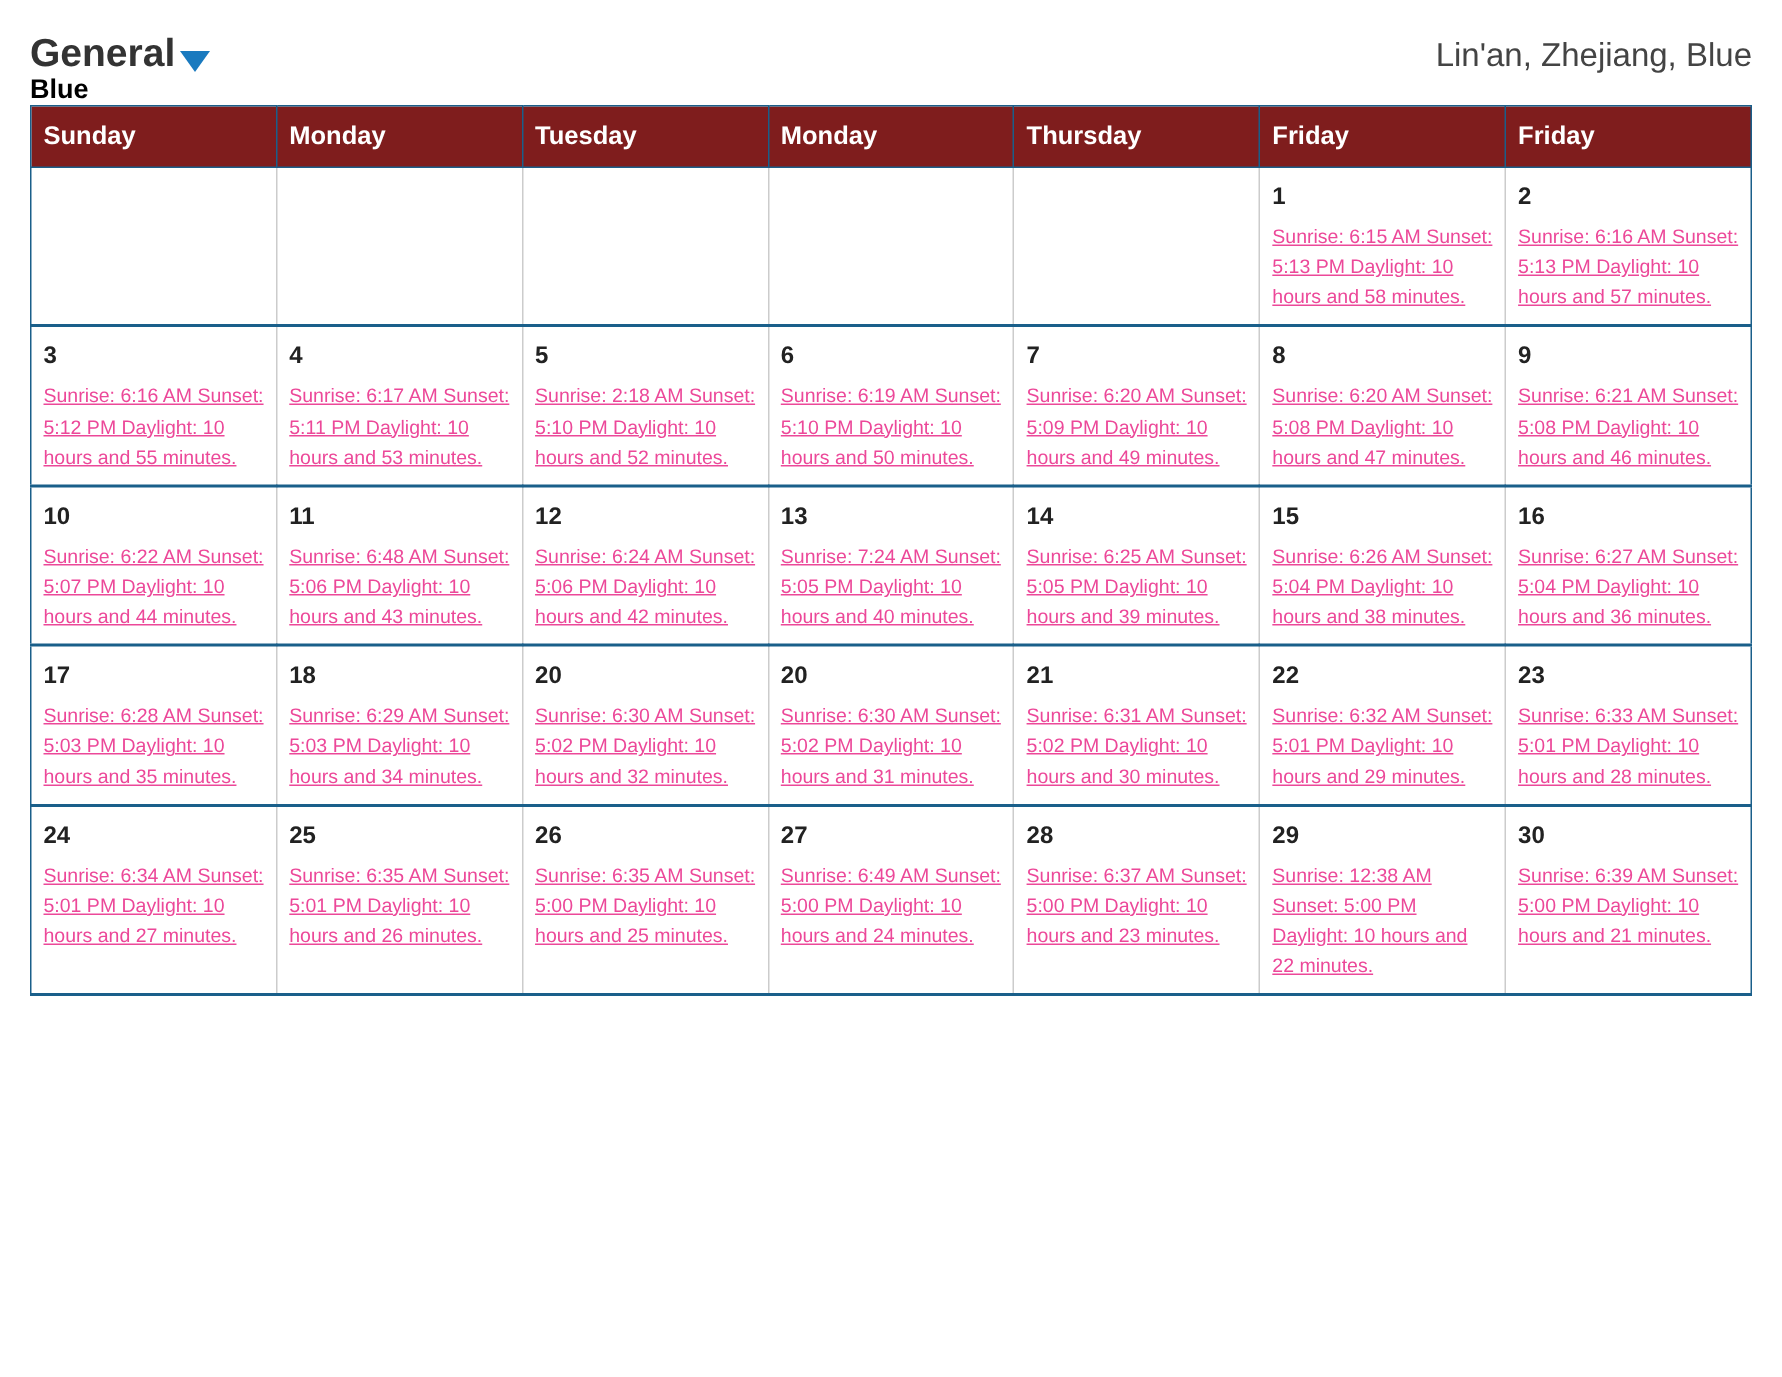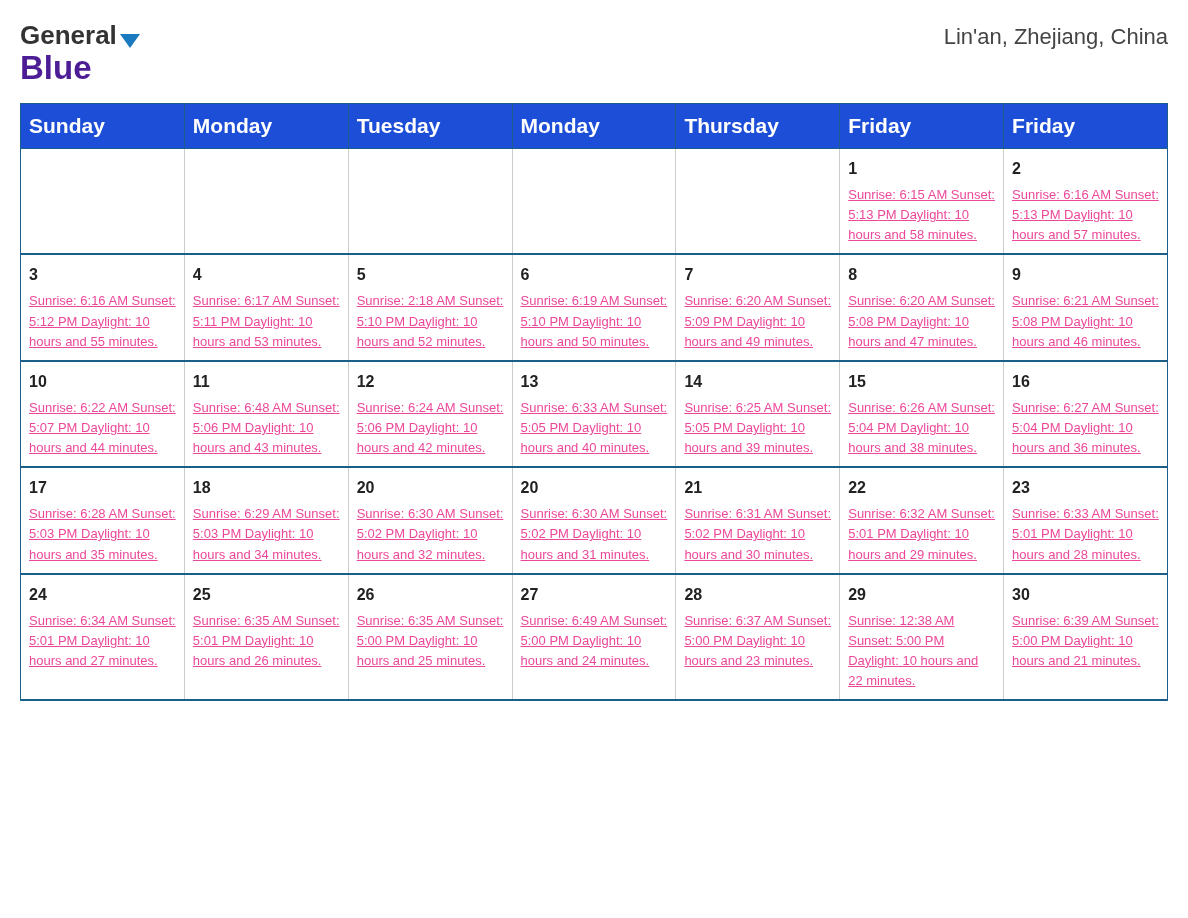--- a/index.html
+++ b/index.html
@@ -14,7 +14,6 @@
       display: flex;
       justify-content: space-between;
       align-items: flex-start;
-      margin-bottom: 16px;
     }
     .logo {
       display: flex;

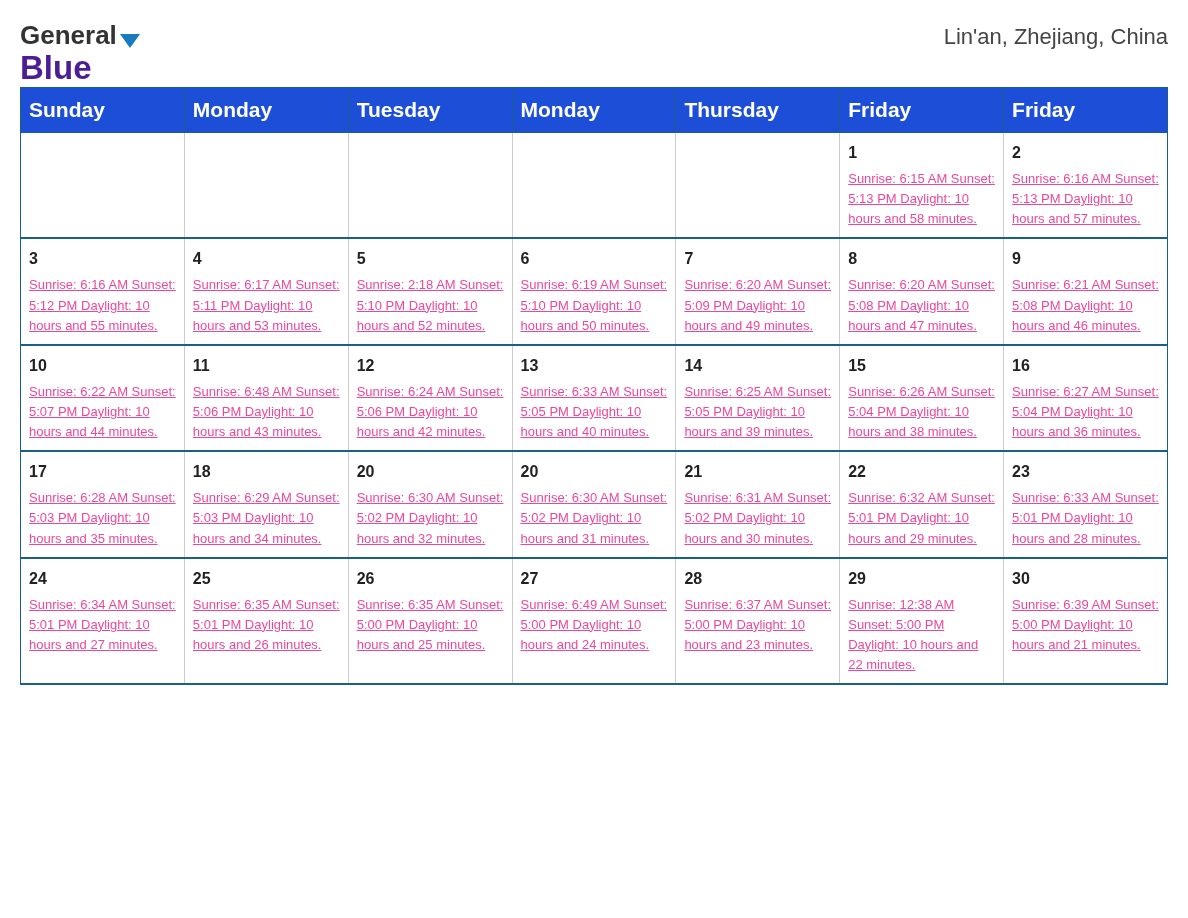--- a/index.html
+++ b/index.html
@@ -119,7 +119,7 @@
     <div class="logo-blue">Blue</div>
   </div>
   <div class="title-area">
-    <div class="location-title">Lin'an, Zhejiang, China</div>
+    <div class="location-title">Lin'an, Zhejiang, Blue</div>
   </div>
 </div>
 

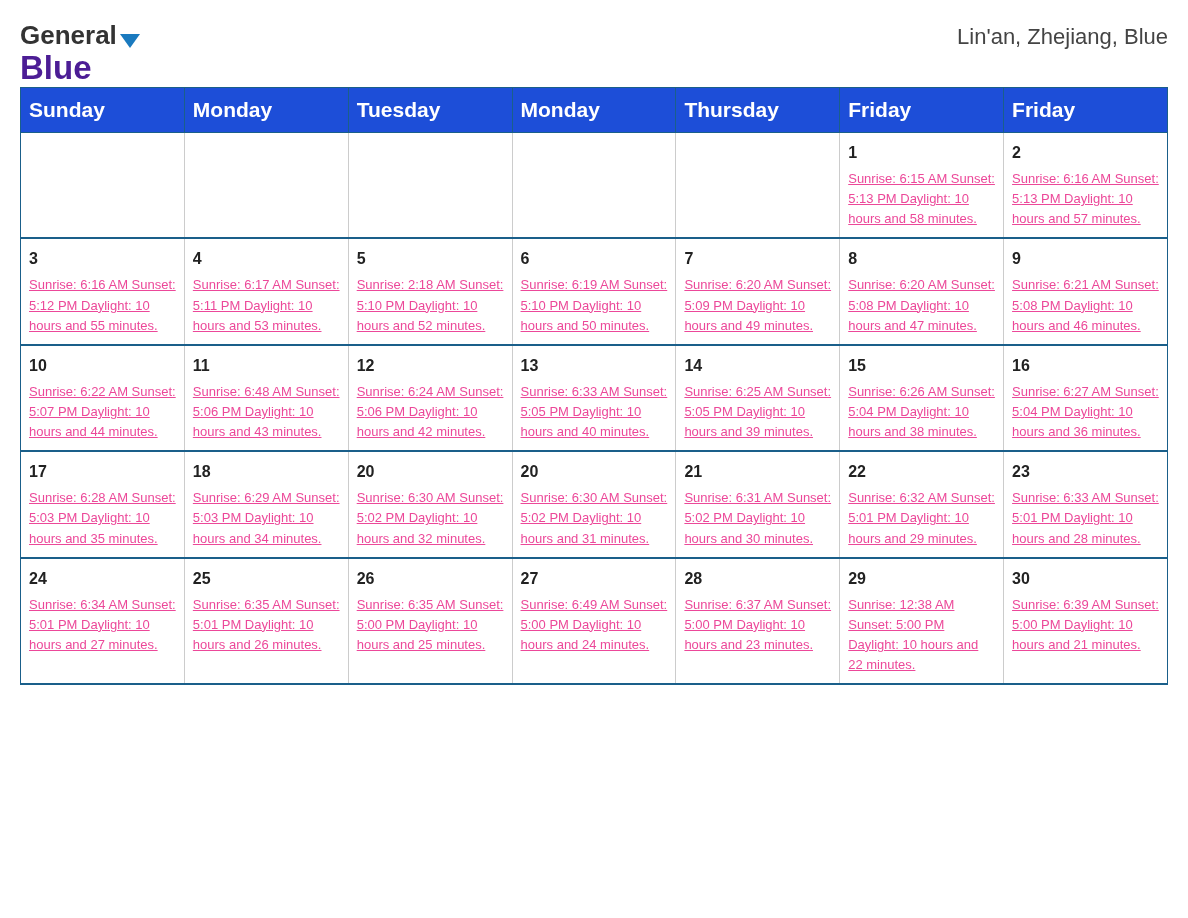--- a/index.html
+++ b/index.html
@@ -39,9 +39,9 @@
       top: 5px;
     }
     .logo-blue {
-      font-size: 33px;
-      font-weight: bold;
-      color: #4c1d95;
+      font-size: 18px;
+      font-weight: bold;
+      color: #000000;
       margin-top: -2px;
     }
     .title-area {

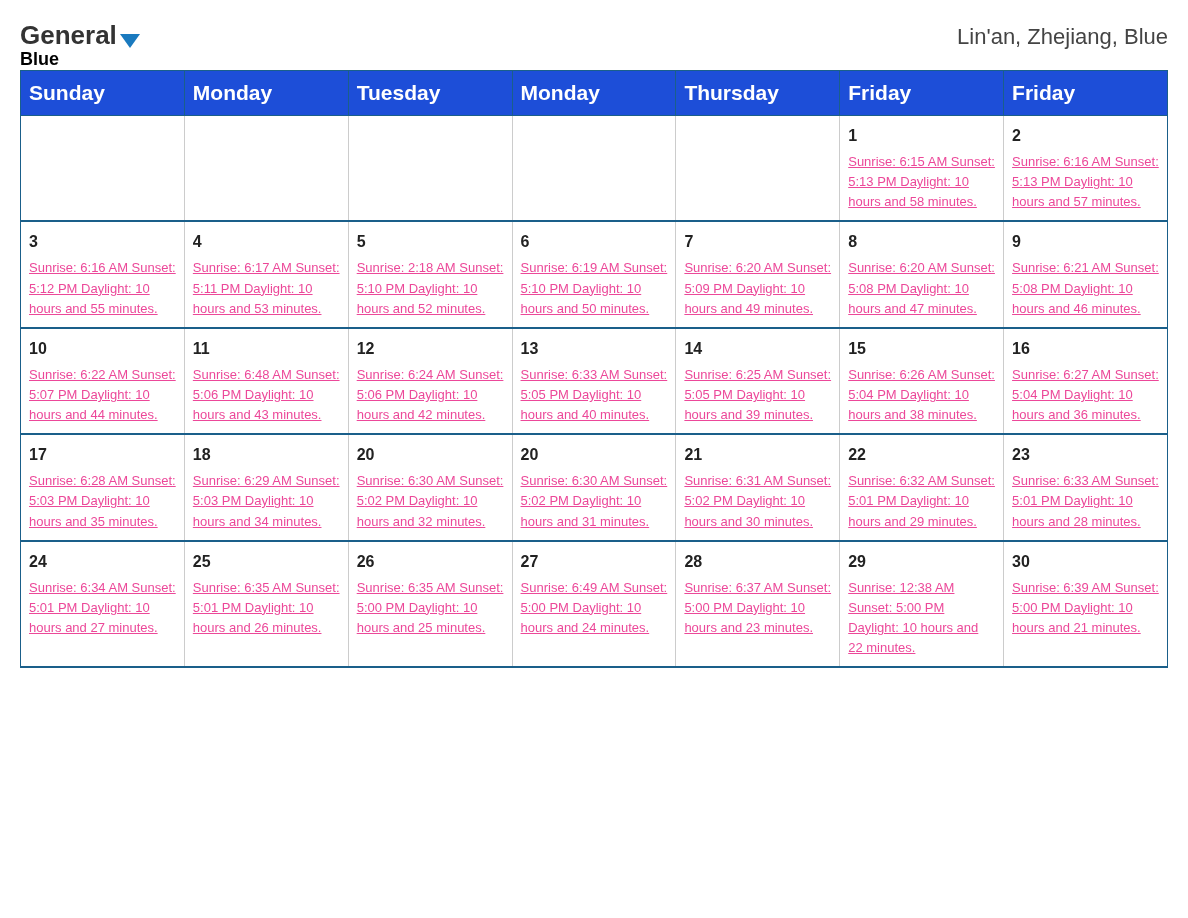--- a/index.html
+++ b/index.html
@@ -62,9 +62,9 @@
       border-collapse: collapse;
     }
     .calendar-table thead tr th {
-      background-color: #1d4ed8;
+      background-color: #7f1d1d;
       color: #fff;
-      font-size: 21px;
+      font-size: 17px;
       font-weight: bold;
       padding: 10px 8px;
       text-align: left;

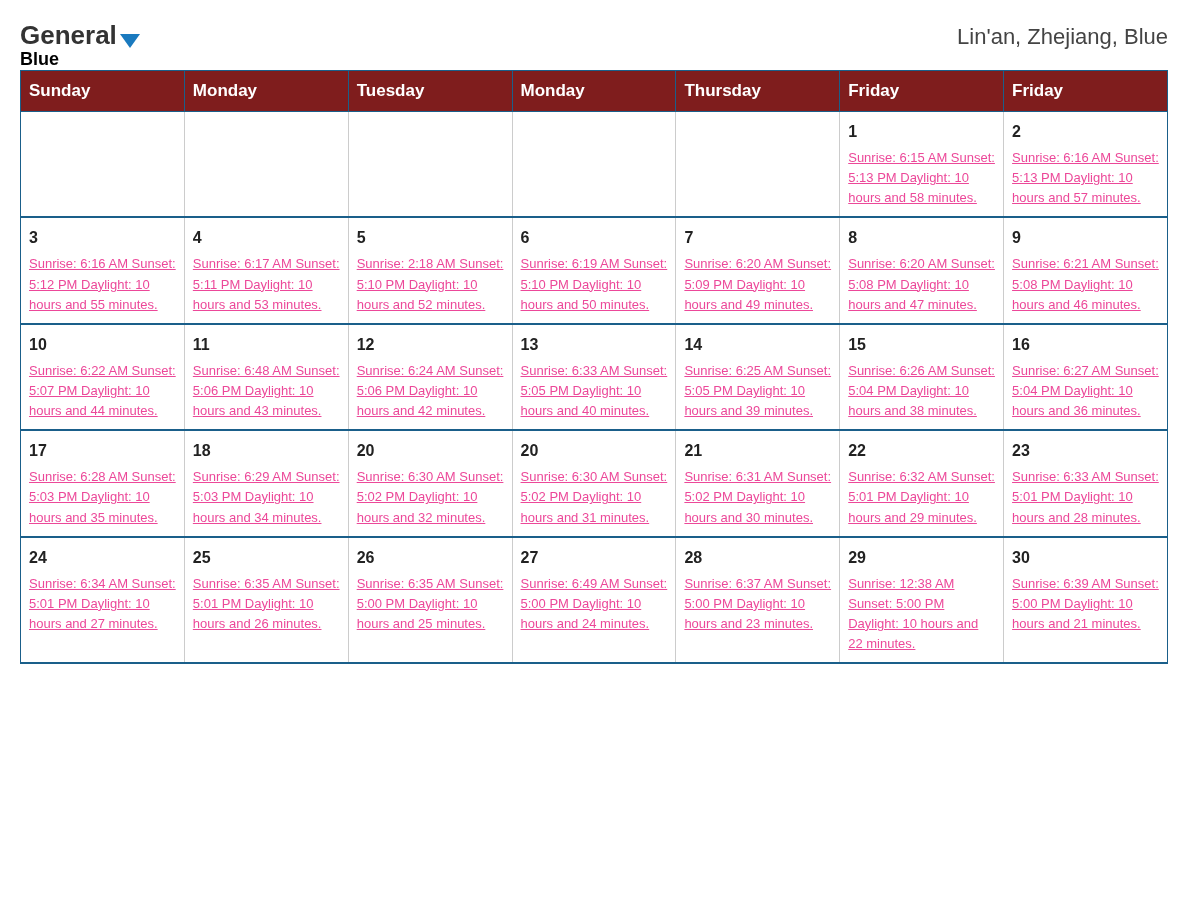--- a/index.html
+++ b/index.html
@@ -222,7 +222,7 @@
         </td>
         <td>
           <span class="day-num">13</span>
-          <div class="day-info">Sunrise: 6:33 AM
+          <div class="day-info">Sunrise: 7:24 AM
 Sunset: 5:05 PM
 Daylight: 10 hours and 40 minutes.</div>
         </td>

